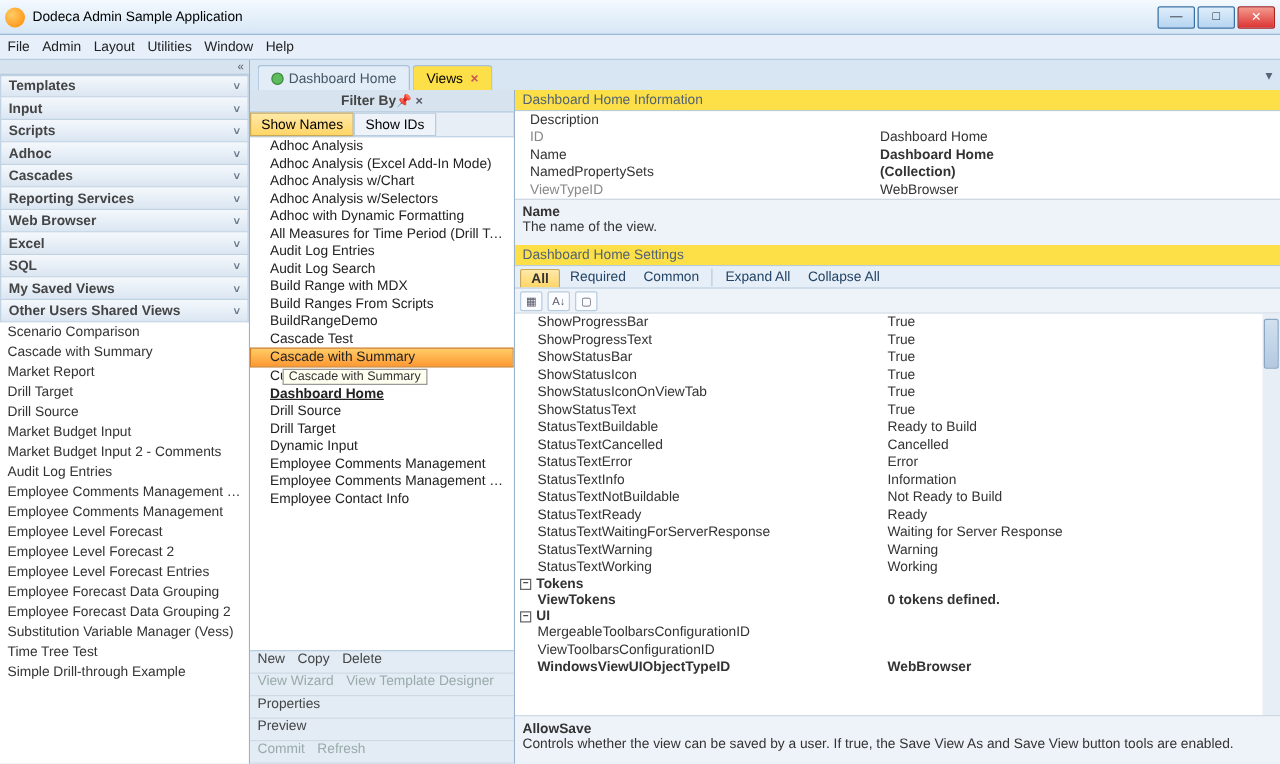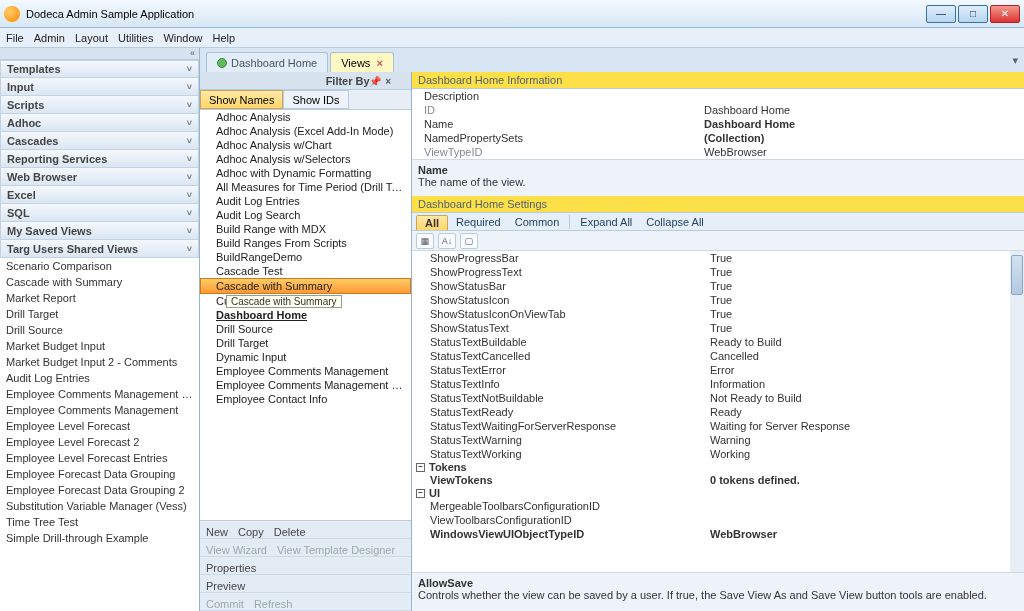--- a/index.html
+++ b/index.html
@@ -36,7 +36,7 @@
 .midpanel { width:212px; background:#e8eef5; border-right:1px solid #9ab3cd; display:flex; flex-direction:column; }
 .tabrow { height:24px; background:#d8e5f2; display:flex; align-items:flex-end; padding-left:6px; gap:2px; }
 .tab { height:20px; padding:2px 10px; border:1px solid #a9c1d9; border-bottom:none; border-radius:3px 3px 0 0; background:#e3edf7; display:flex; align-items:center; gap:4px; font-size:11px; color:#456; }
-.tab.active { background:#fef9c3; color:#000; font-weight:normal; }
+.tab.active { background:#fde047; color:#000; font-weight:normal; }
 .tab .ico { width:10px;height:10px;border-radius:5px;background:#5fbb5f;display:inline-block;border:1px solid #3a8a3a; }
 .tab .x { color:#c55; font-weight:bold; margin-left:2px; }
 .filterbar { height:18px; background:#d7e3ef; padding:1px 20px; font-weight:bold; color:#444; border-bottom:1px solid #b7ccdf; display:flex; align-items:center; justify-content:flex-end;}

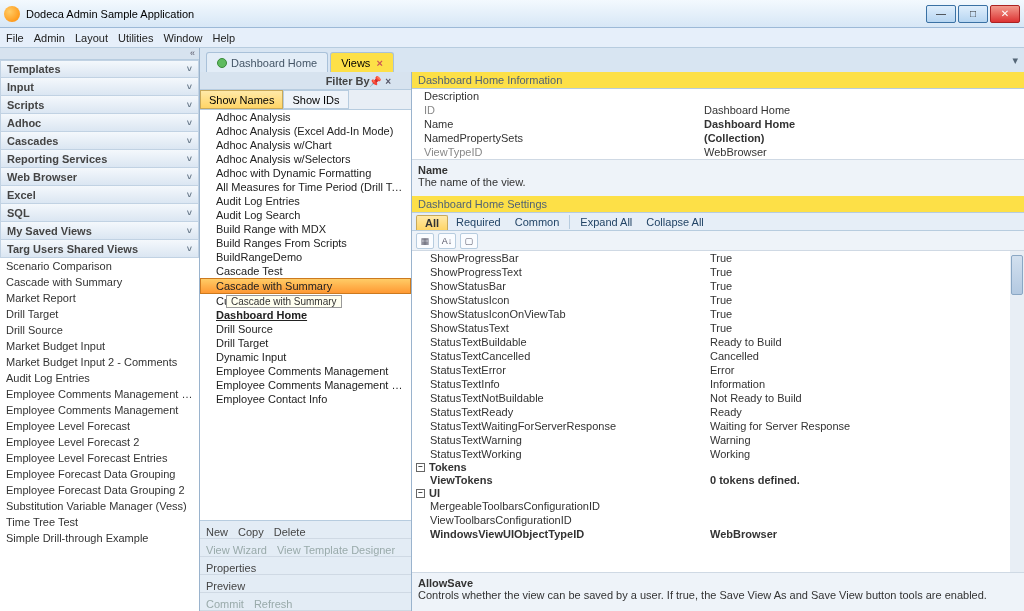--- a/index.html
+++ b/index.html
@@ -39,7 +39,7 @@
 .tab.active { background:#fde047; color:#000; font-weight:normal; }
 .tab .ico { width:10px;height:10px;border-radius:5px;background:#5fbb5f;display:inline-block;border:1px solid #3a8a3a; }
 .tab .x { color:#c55; font-weight:bold; margin-left:2px; }
-.filterbar { height:18px; background:#d7e3ef; padding:1px 20px; font-weight:bold; color:#444; border-bottom:1px solid #b7ccdf; display:flex; align-items:center; justify-content:flex-end;}
+.filterbar { height:18px; background:#d7e3ef; padding:1px 6px; font-weight:bold; color:#444; border-bottom:1px solid #b7ccdf; display:flex; align-items:center; justify-content:center;}
 .pin { font-size:10px; color:#556; }
 .togglerow { height:20px; display:flex; border-bottom:1px solid #b7ccdf; }
 .togglebtn { padding:2px 8px; border:1px solid #c8a95a; display:flex; align-items:center; }

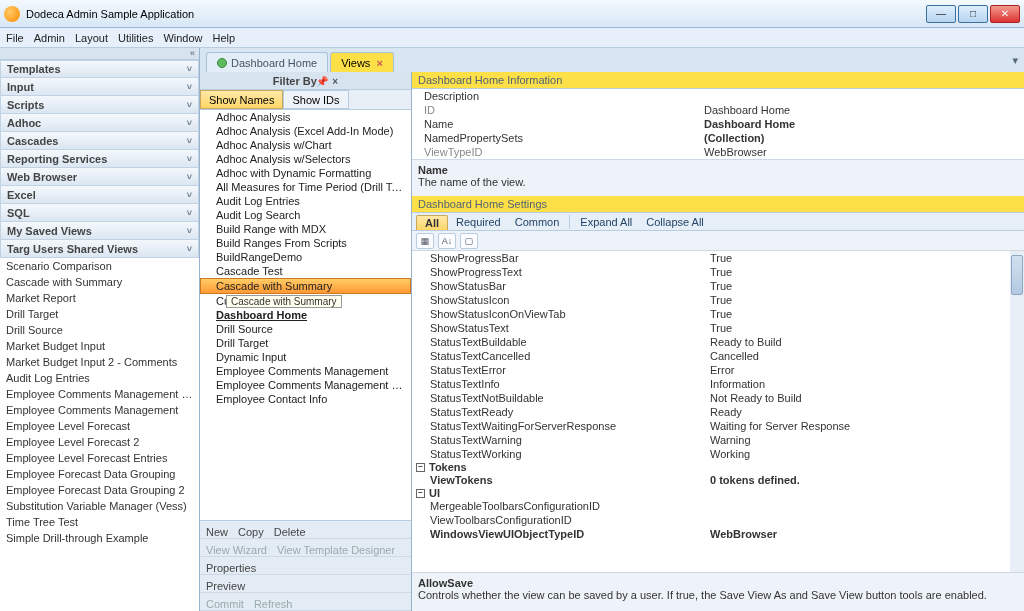--- a/index.html
+++ b/index.html
@@ -165,7 +165,7 @@
           <span class="arrow">˅</span>
         </div>
         <div class="acc-item">
-          <span>Targ Users Shared Views</span>
+          <span>Other Users Shared Views</span>
           <span class="arrow">˅</span>
         </div>
       </div>

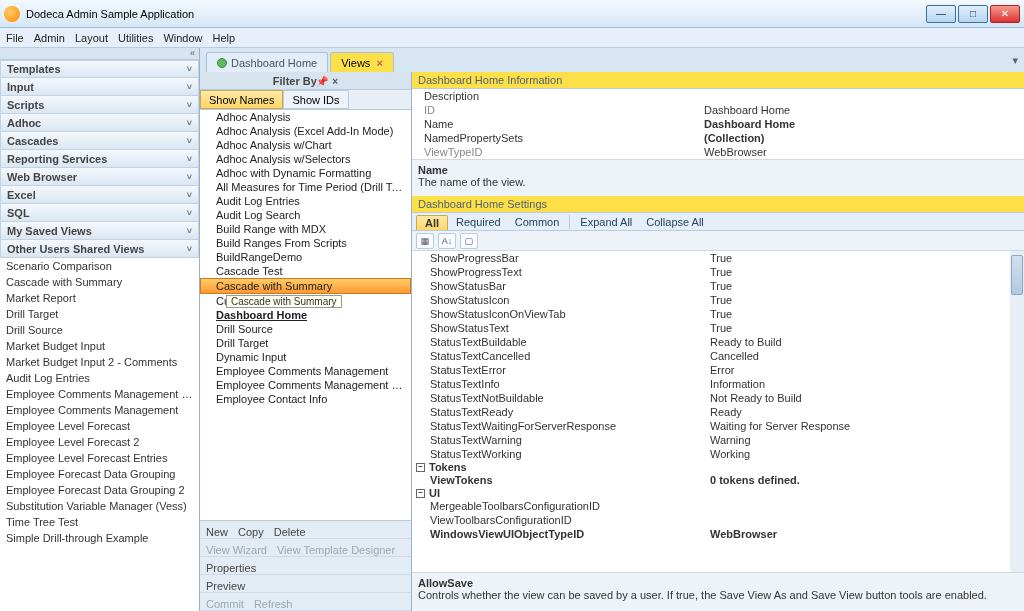--- a/index.html
+++ b/index.html
@@ -54,7 +54,7 @@
 .viewlist div.boldu { font-weight:bold; text-decoration:underline; }
 
 .cmdbar { background:#e3ecf5; border-top:1px solid #b7ccdf; }
-.cmdrow { height:18px; display:flex; align-items:flex-end; gap:10px; padding:0 6px; border-bottom:1px solid #cfd9e4; color:#444; }
+.cmdrow { height:18px; display:flex; align-items:flex-start; gap:10px; padding:0 6px; border-bottom:1px solid #cfd9e4; color:#444; }
 .cmdrow.disabled { color:#9aa; }
 
 

